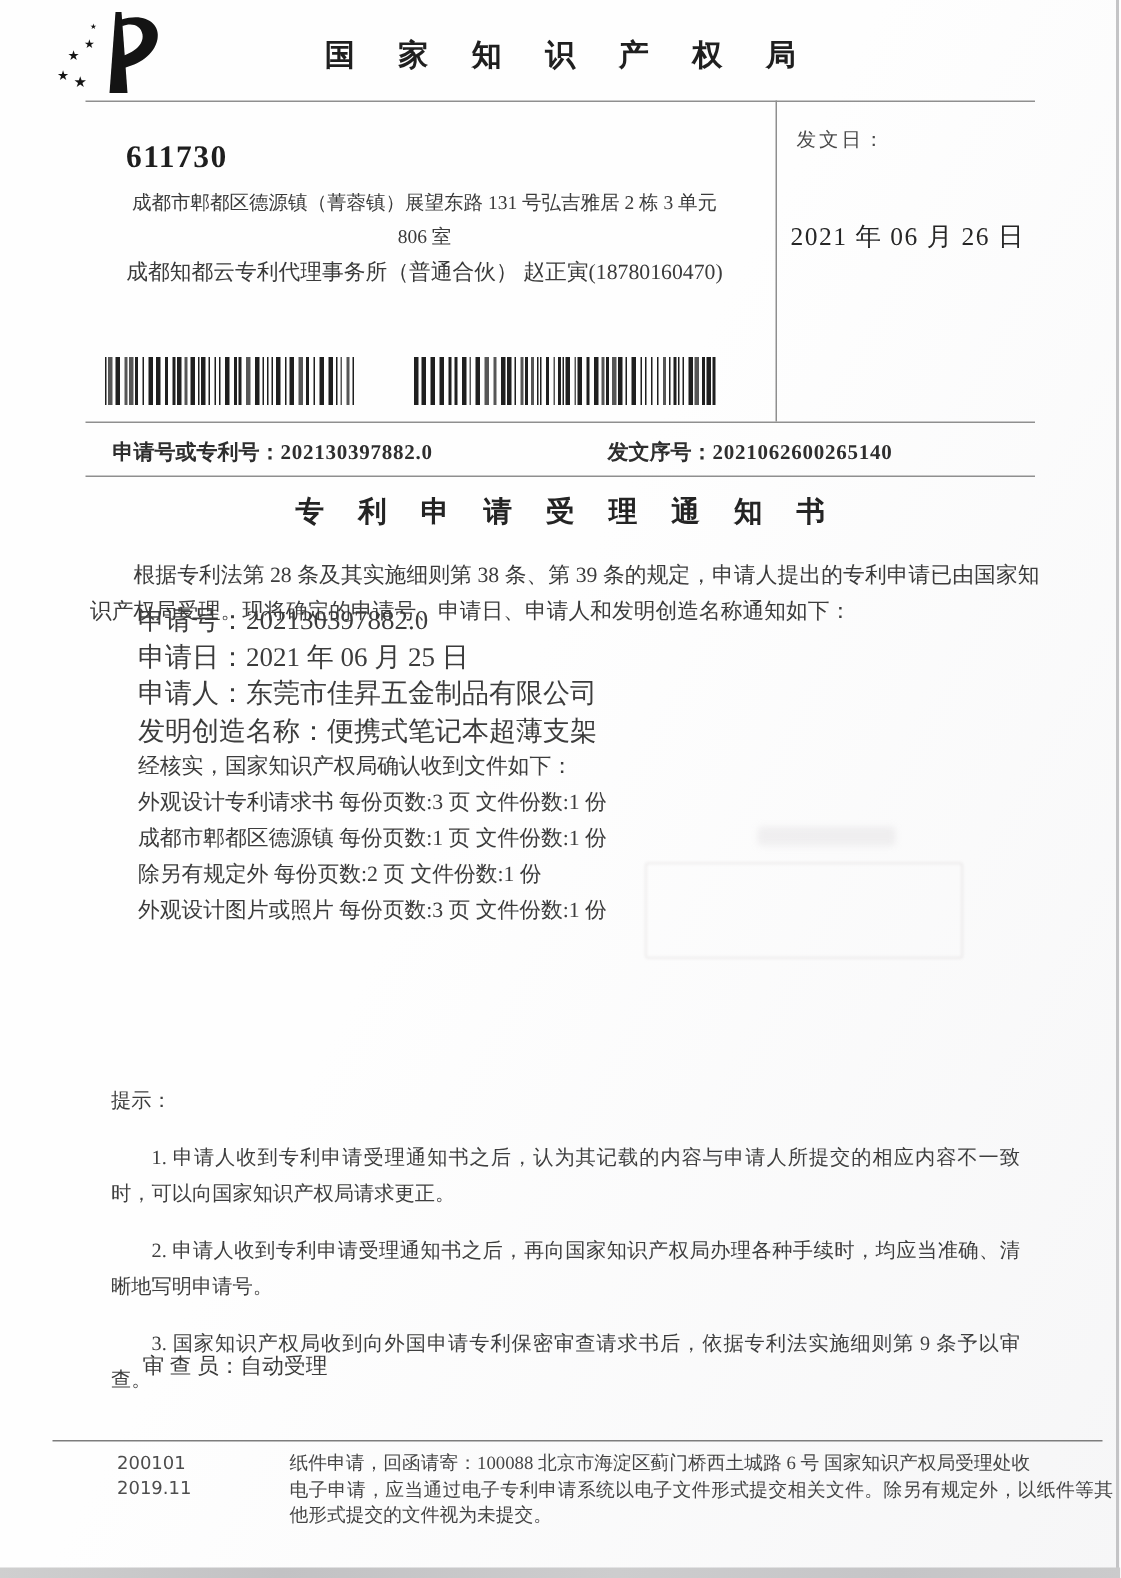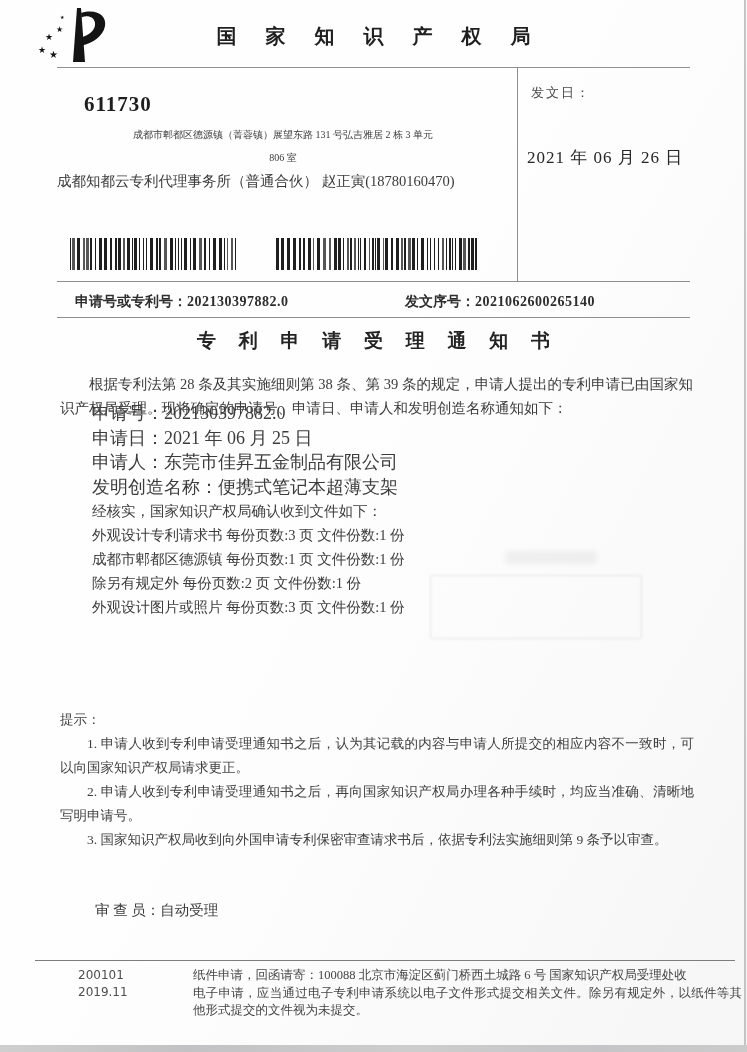--- a/index.html
+++ b/index.html
@@ -25,7 +25,7 @@
 
   
   .postal { position:absolute; left:84px; top:92px; font-size:21px; font-weight:700; letter-spacing:1px; color:#1e1e1e; }
-  .addr   { position:absolute; left:57px; top:123px; width:452px; text-align:center; font-size:10px; line-height:23px; color:#3a3a3a; }
+  .addr   { position:absolute; left:57px; top:123px; width:452px; text-align:center; font-size:13px; line-height:23px; color:#3a3a3a; }
   .agent  { position:absolute; left:57px; top:172px; width:452px; text-align:left; font-size:14.5px; color:#3a3a3a; }
 
   

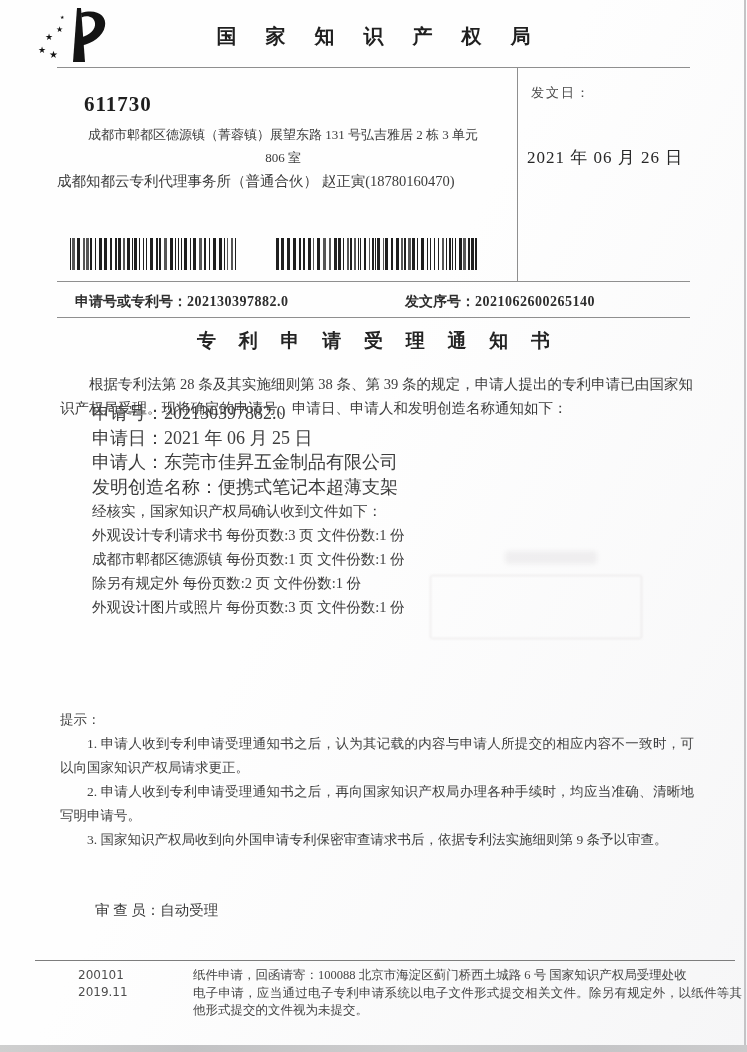--- a/index.html
+++ b/index.html
@@ -26,7 +26,7 @@
   
   .postal { position:absolute; left:84px; top:92px; font-size:21px; font-weight:700; letter-spacing:1px; color:#1e1e1e; }
   .addr   { position:absolute; left:57px; top:123px; width:452px; text-align:center; font-size:13px; line-height:23px; color:#3a3a3a; }
-  .agent  { position:absolute; left:57px; top:172px; width:452px; text-align:left; font-size:14.5px; color:#3a3a3a; }
+  .agent  { position:absolute; left:57px; top:172px; width:452px; text-align:center; font-size:14.5px; color:#3a3a3a; }
 
   
   .barcode { position:absolute; top:238px; height:32px; overflow:hidden; white-space:nowrap; font-size:0; }

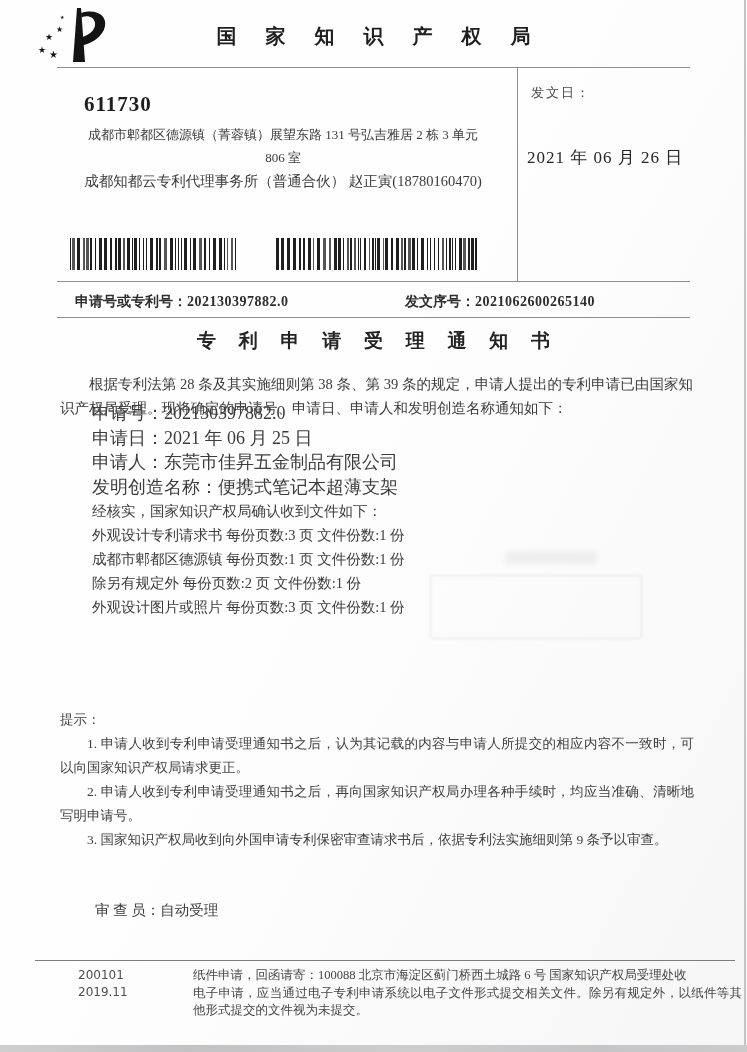--- a/index.html
+++ b/index.html
@@ -57,7 +57,7 @@
 
   
   .hints { position:absolute; left:60px; top:708px; width:634px; font-size:13.5px; line-height:24px; color:#3e3e3e; }
-  .hints p { margin:0; text-indent:2em; text-align:justify; }
+  .hints p { margin:14px; text-indent:2em; text-align:justify; }
   .hints .hints-label { text-indent:0; }
 
   

